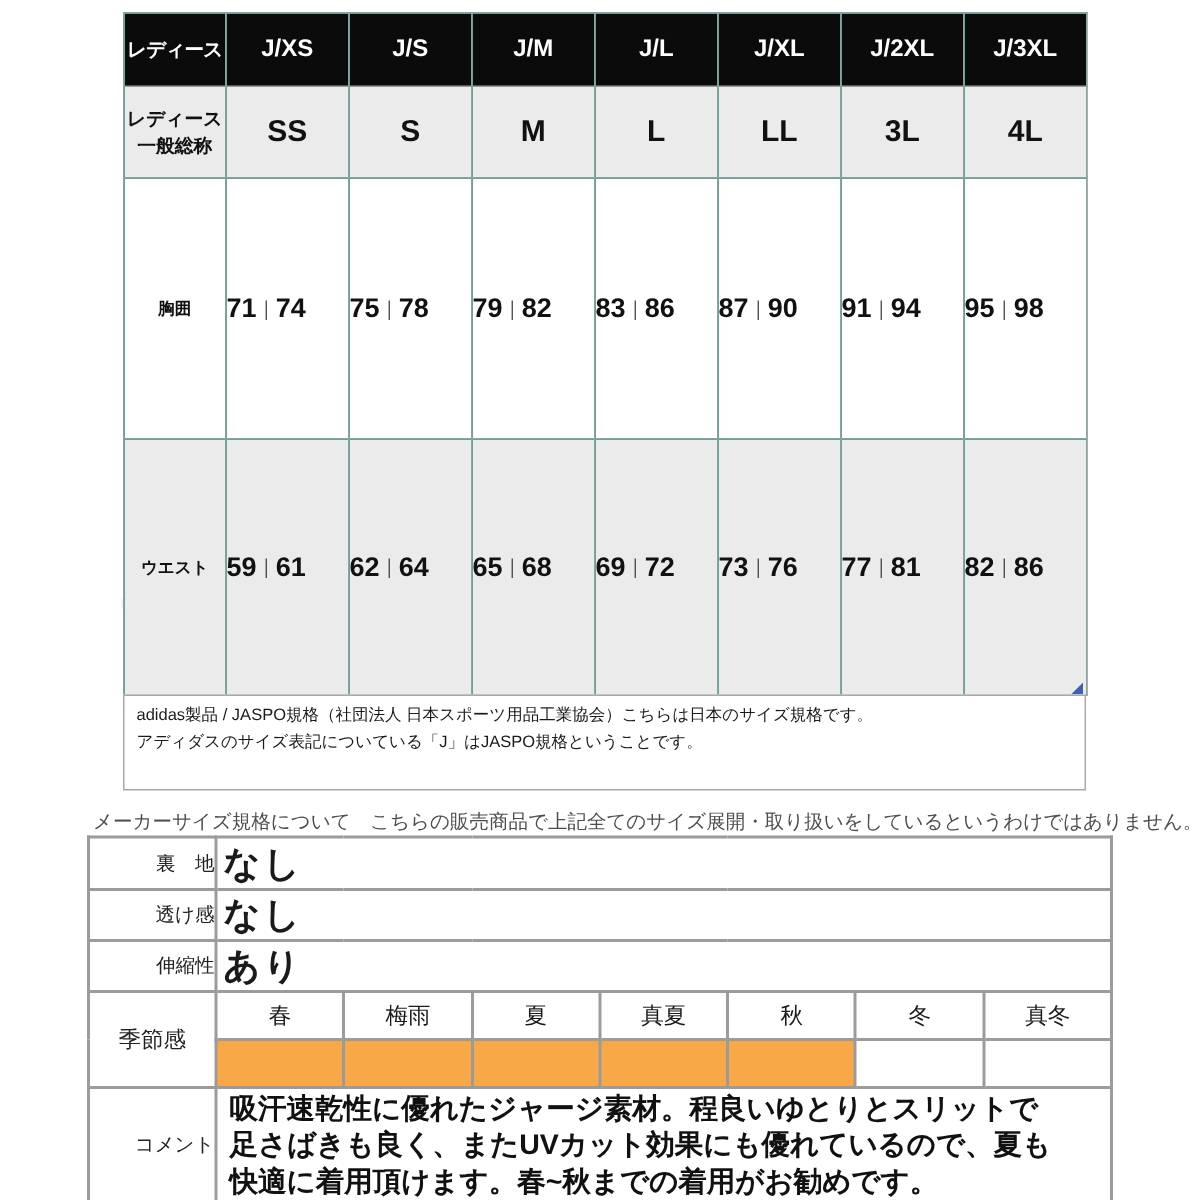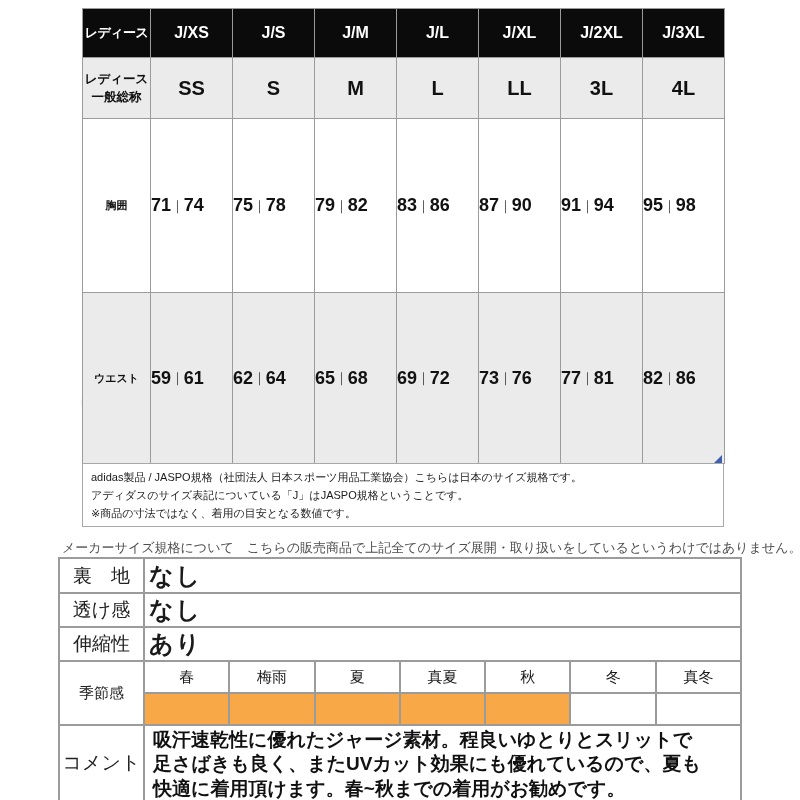--- a/index.html
+++ b/index.html
@@ -207,7 +207,6 @@
 <div id="notes-box">
   <div class="note-line">adidas製品 / JASPO規格（社団法人 日本スポーツ用品工業協会）こちらは日本のサイズ規格です。</div>
   <div class="note-line">アディダスのサイズ表記についている「J」はJASPO規格ということです。</div>
-  <div class="note-line">※商品の寸法ではなく、着用の目安となる数値です。</div>
 </div>
 
 <div id="maker-note">メーカーサイズ規格について　こちらの販売商品で上記全てのサイズ展開・取り扱いをしているというわけではありません。</div>

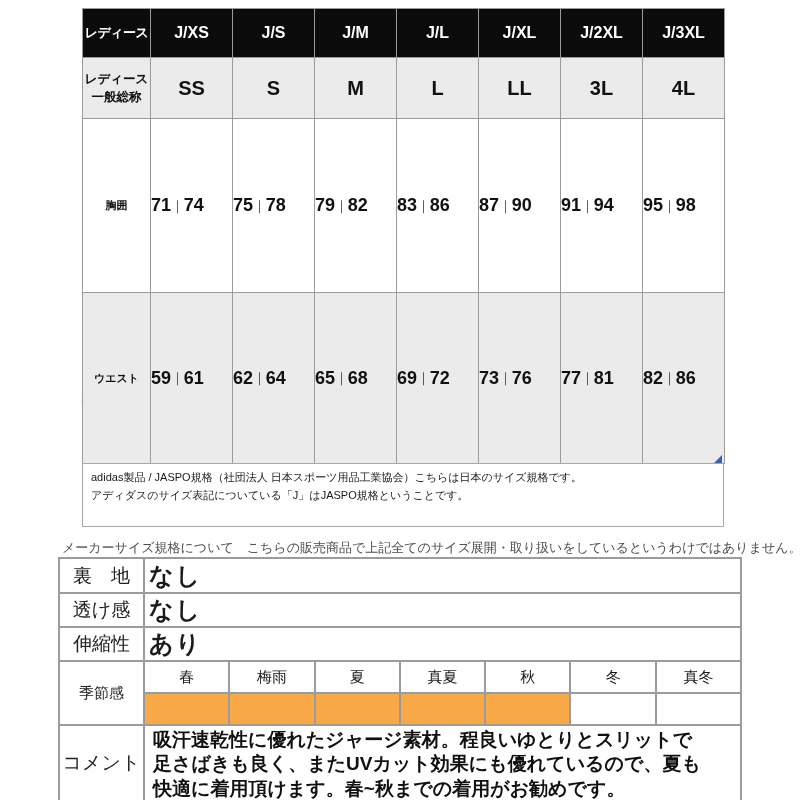--- a/index.html
+++ b/index.html
@@ -40,7 +40,7 @@
   
   #spec-table{position:absolute;left:58px;top:557px;width:682px;border:2px solid #8f8f8f;background:#fff}
   #spec-table td{border:2px solid #9b9b9b;vertical-align:middle;color:#1a1a1a}
-  #spec-table td.lbl{text-align:center;font-size:19px;color:#222}
+  #spec-table td.lbl{text-align:right;font-size:13px;color:#222}
   #spec-table td.big-val{font-weight:bold;font-size:24px;padding-left:4px;letter-spacing:2px}
   #spec-table tr.r-uraji td{height:35px}
   #spec-table tr.r-sukekan td{height:32px}

